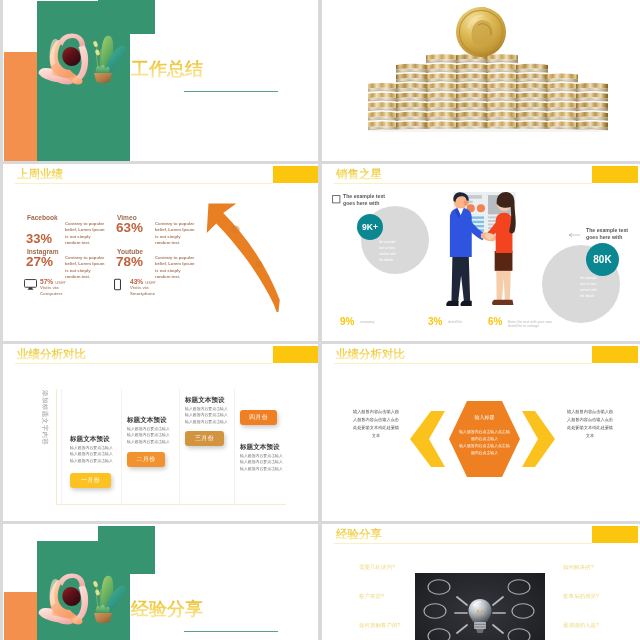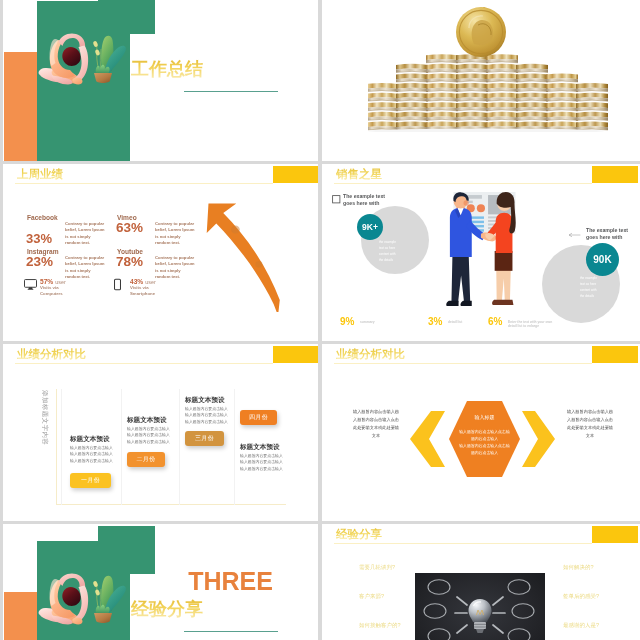--- a/index.html
+++ b/index.html
@@ -377,7 +377,7 @@
       <div class="s3-pct" style="left:113px;top:57px;font-size:13.5px;line-height:14px;">63%</div>
       <div class="s3-desc" style="left:152px;top:57px;width:41px;font-size:4.2px;">Contrary to popular belief, Lorem Ipsum is not simply random text.</div>
       <div class="s3-name" style="left:24px;top:84px;font-size:6.6px;">Instagram</div>
-      <div class="s3-pct" style="left:23px;top:91px;font-size:13.5px;line-height:14px;">23%</div>
+      <div class="s3-pct" style="left:23px;top:91px;font-size:13.5px;line-height:14px;">27%</div>
       <div class="s3-desc" style="left:62px;top:91px;width:41px;font-size:4.2px;">Contrary to popular belief, Lorem Ipsum is not simply random text.</div>
       <div class="s3-name" style="left:114px;top:84px;font-size:6.6px;">Youtube</div>
       <div class="s3-pct" style="left:113px;top:91px;font-size:13.5px;line-height:14px;">78%</div>

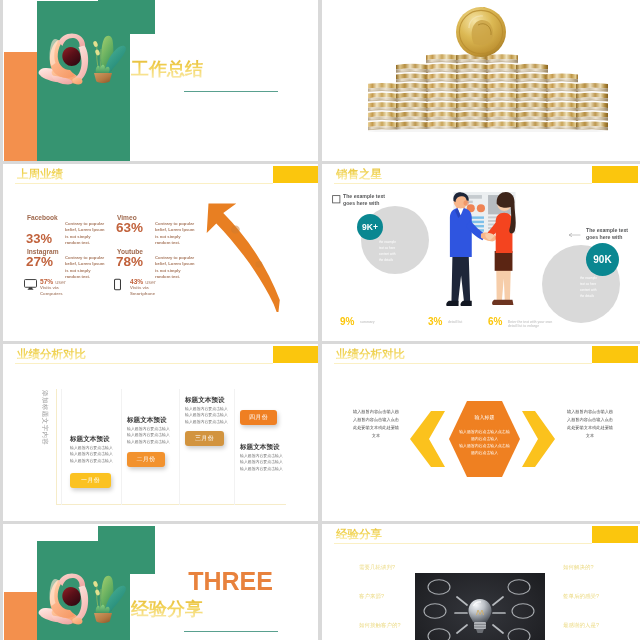--- a/index.html
+++ b/index.html
@@ -467,7 +467,7 @@
       <div class="s4-note" style="left:264px;top:63px;font-size:5.2px;">The example text
 goes here with</div>
       <div class="s4-circle" style="left:220px;top:81px;width:78px;height:78px;"></div>
-      <div class="s4-badge" style="left:264px;top:79px;width:33px;height:33px;font-size:10px;">90K</div>
+      <div class="s4-badge" style="left:264px;top:79px;width:33px;height:33px;font-size:10px;">80K</div>
       <div class="s4-bullets" style="left:258px;top:112px;font-size:3.1px;">the example
 text as here
 content with

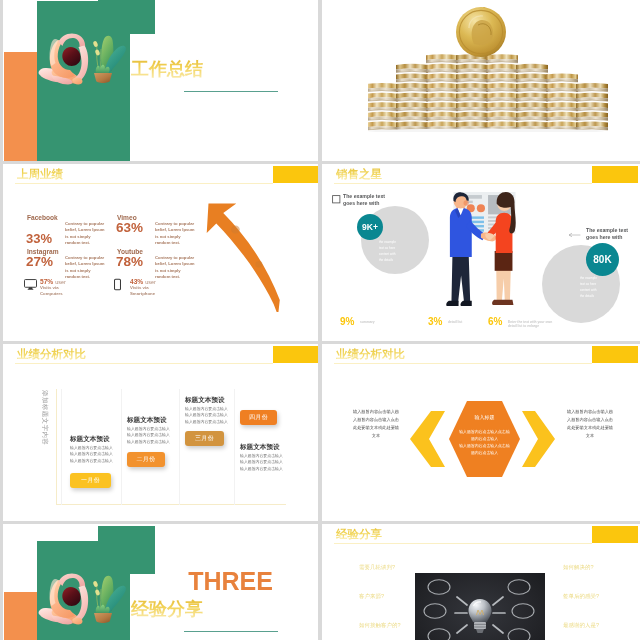--- a/index.html
+++ b/index.html
@@ -621,7 +621,6 @@
         <path d="M14 84 C12 74 16 66 20 68 C22 69 22 76 22 84 Z M22 84 C20 73 25 64 29 66 C33 68 32 76 30 84 Z M30 84 C30 75 35 68 39 70 C43 72 41 79 38 84 Z" fill="url(#cacC)"></path>
         <path d="M10 82 L46 82 L42 97 C42 100 35 102 28 102 C21 102 14 100 14 97 Z" fill="url(#potG)"></path>
       </svg>
-      <div class="cov-en" style="left:128px;top:43px;width:199px;font-size:25px;line-height:28px;">THREE</div>
       <div class="cov-cn" style="left:128px;top:75px;width:199px;font-size:18px;line-height:20px;">经验分享</div>
       <div class="cov-rule" style="left:181px;top:107px;width:94px;"></div>
     </div>

